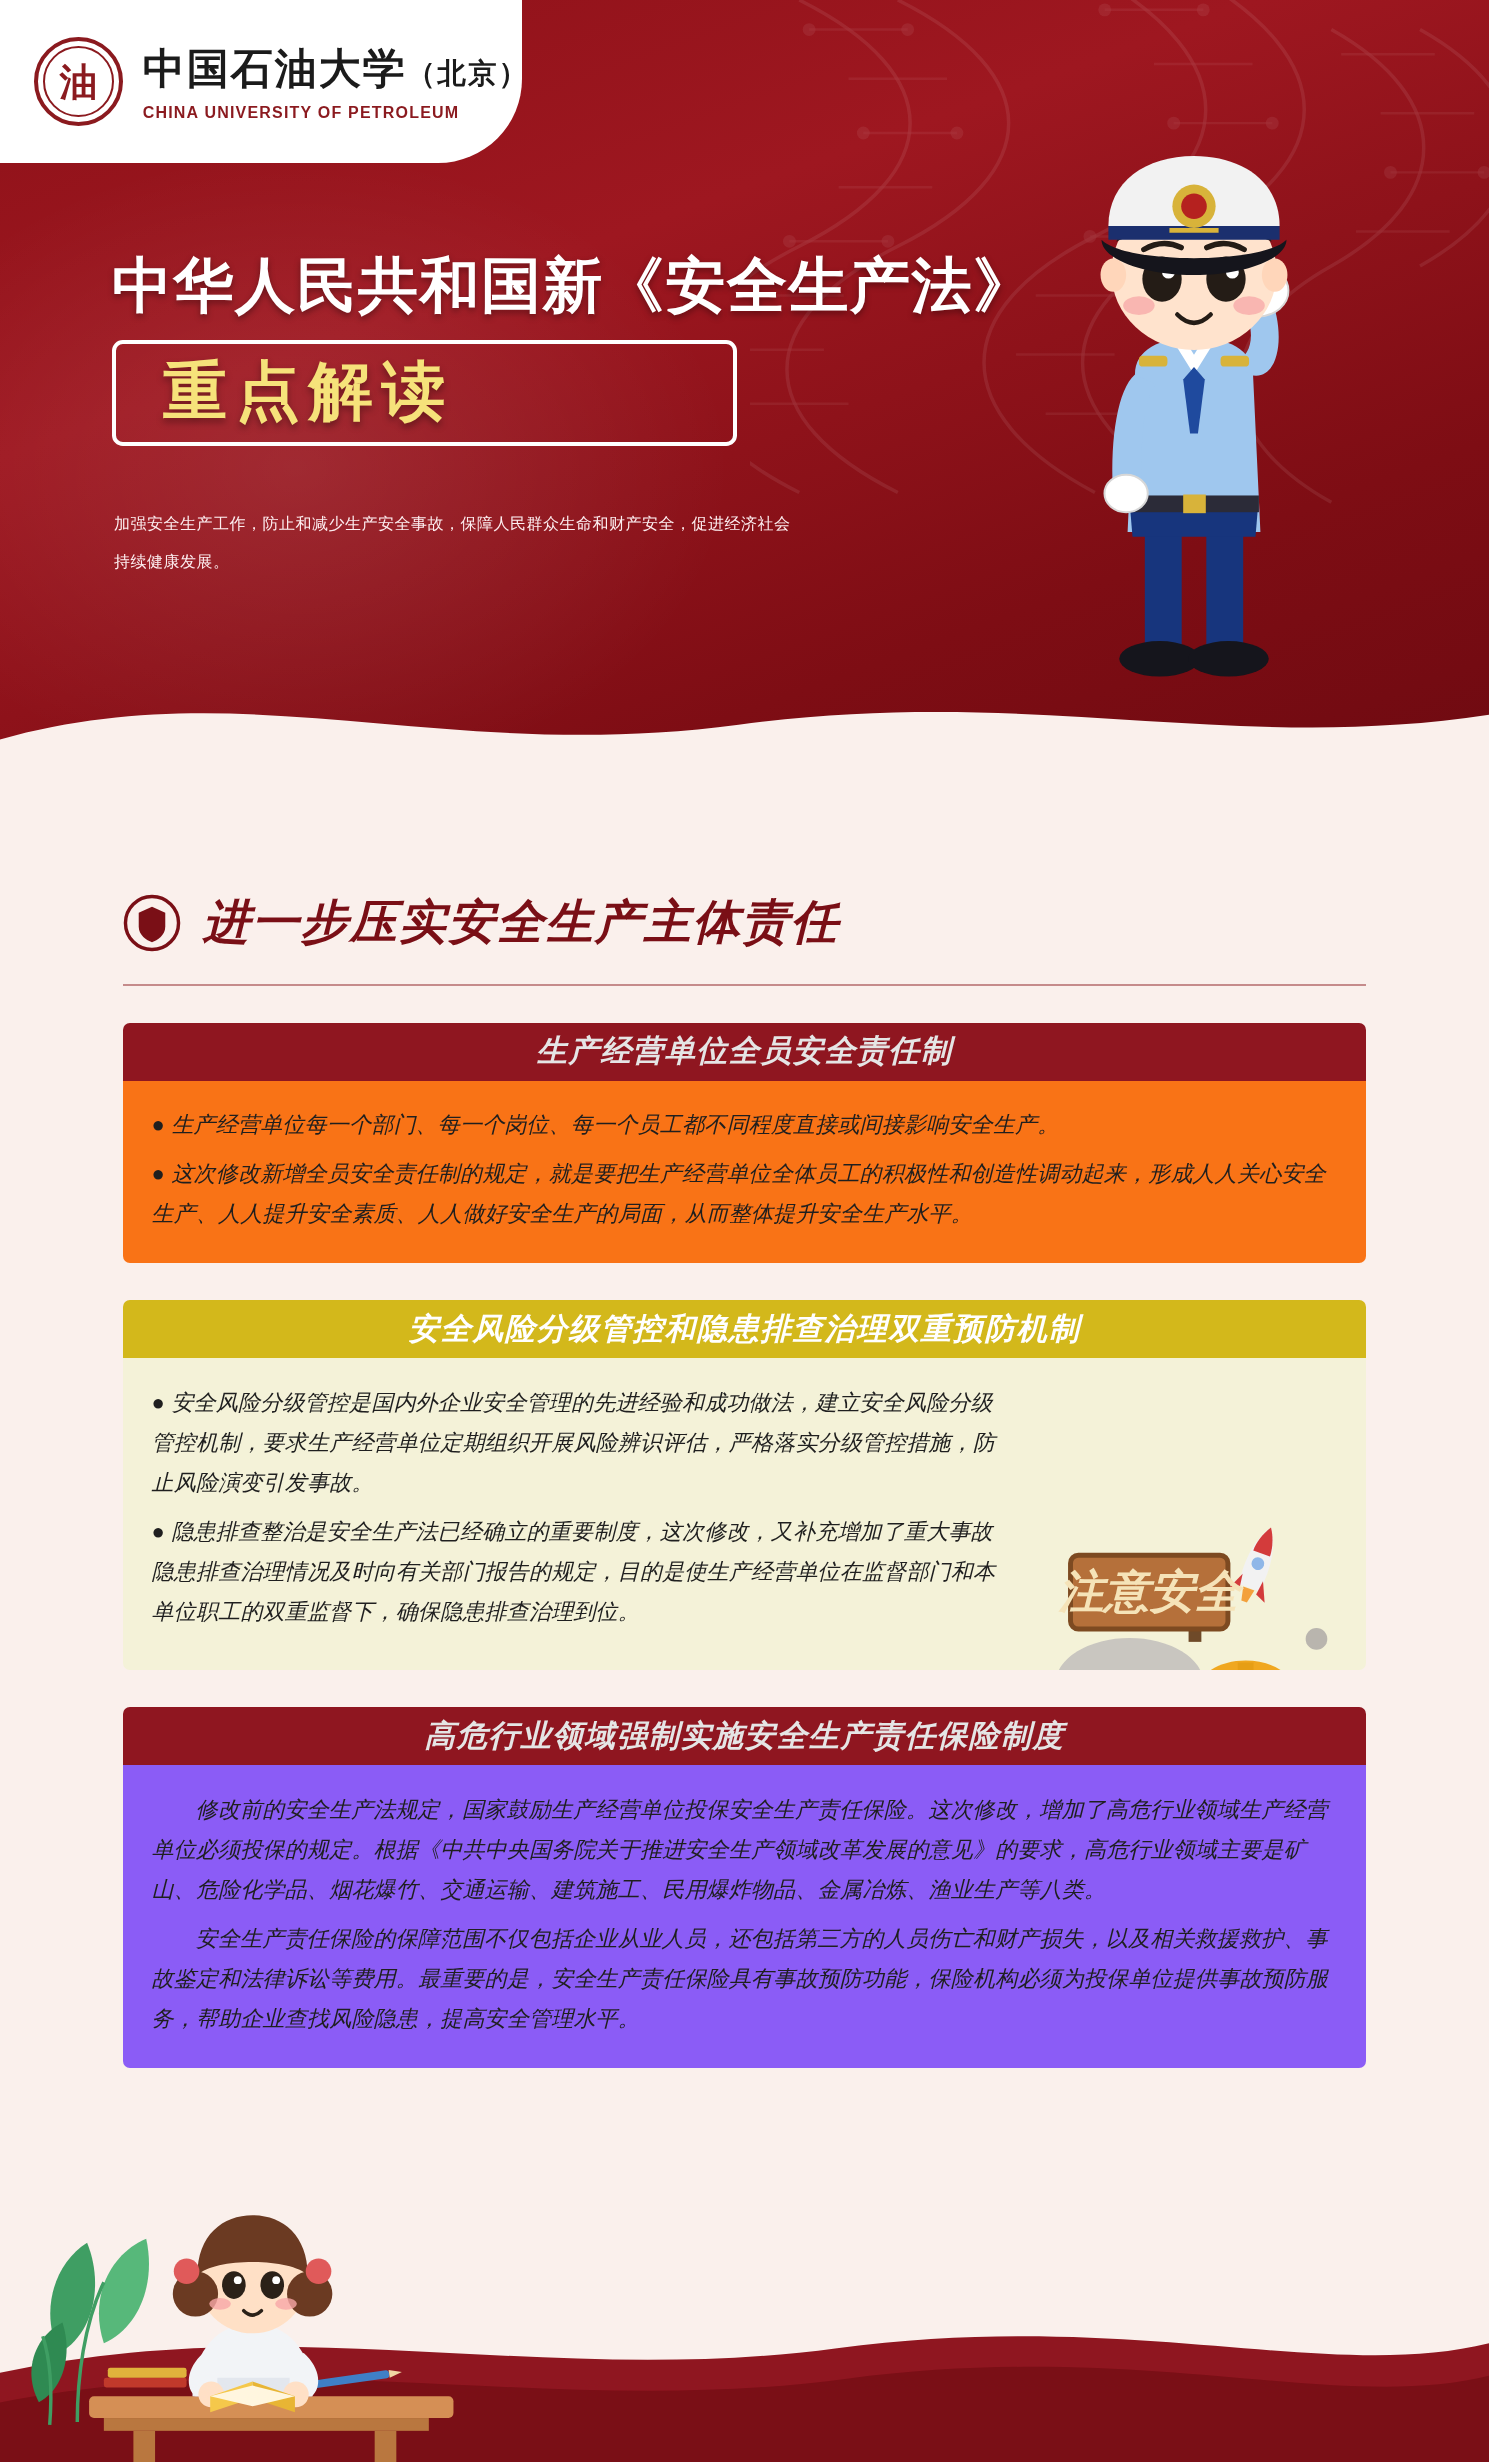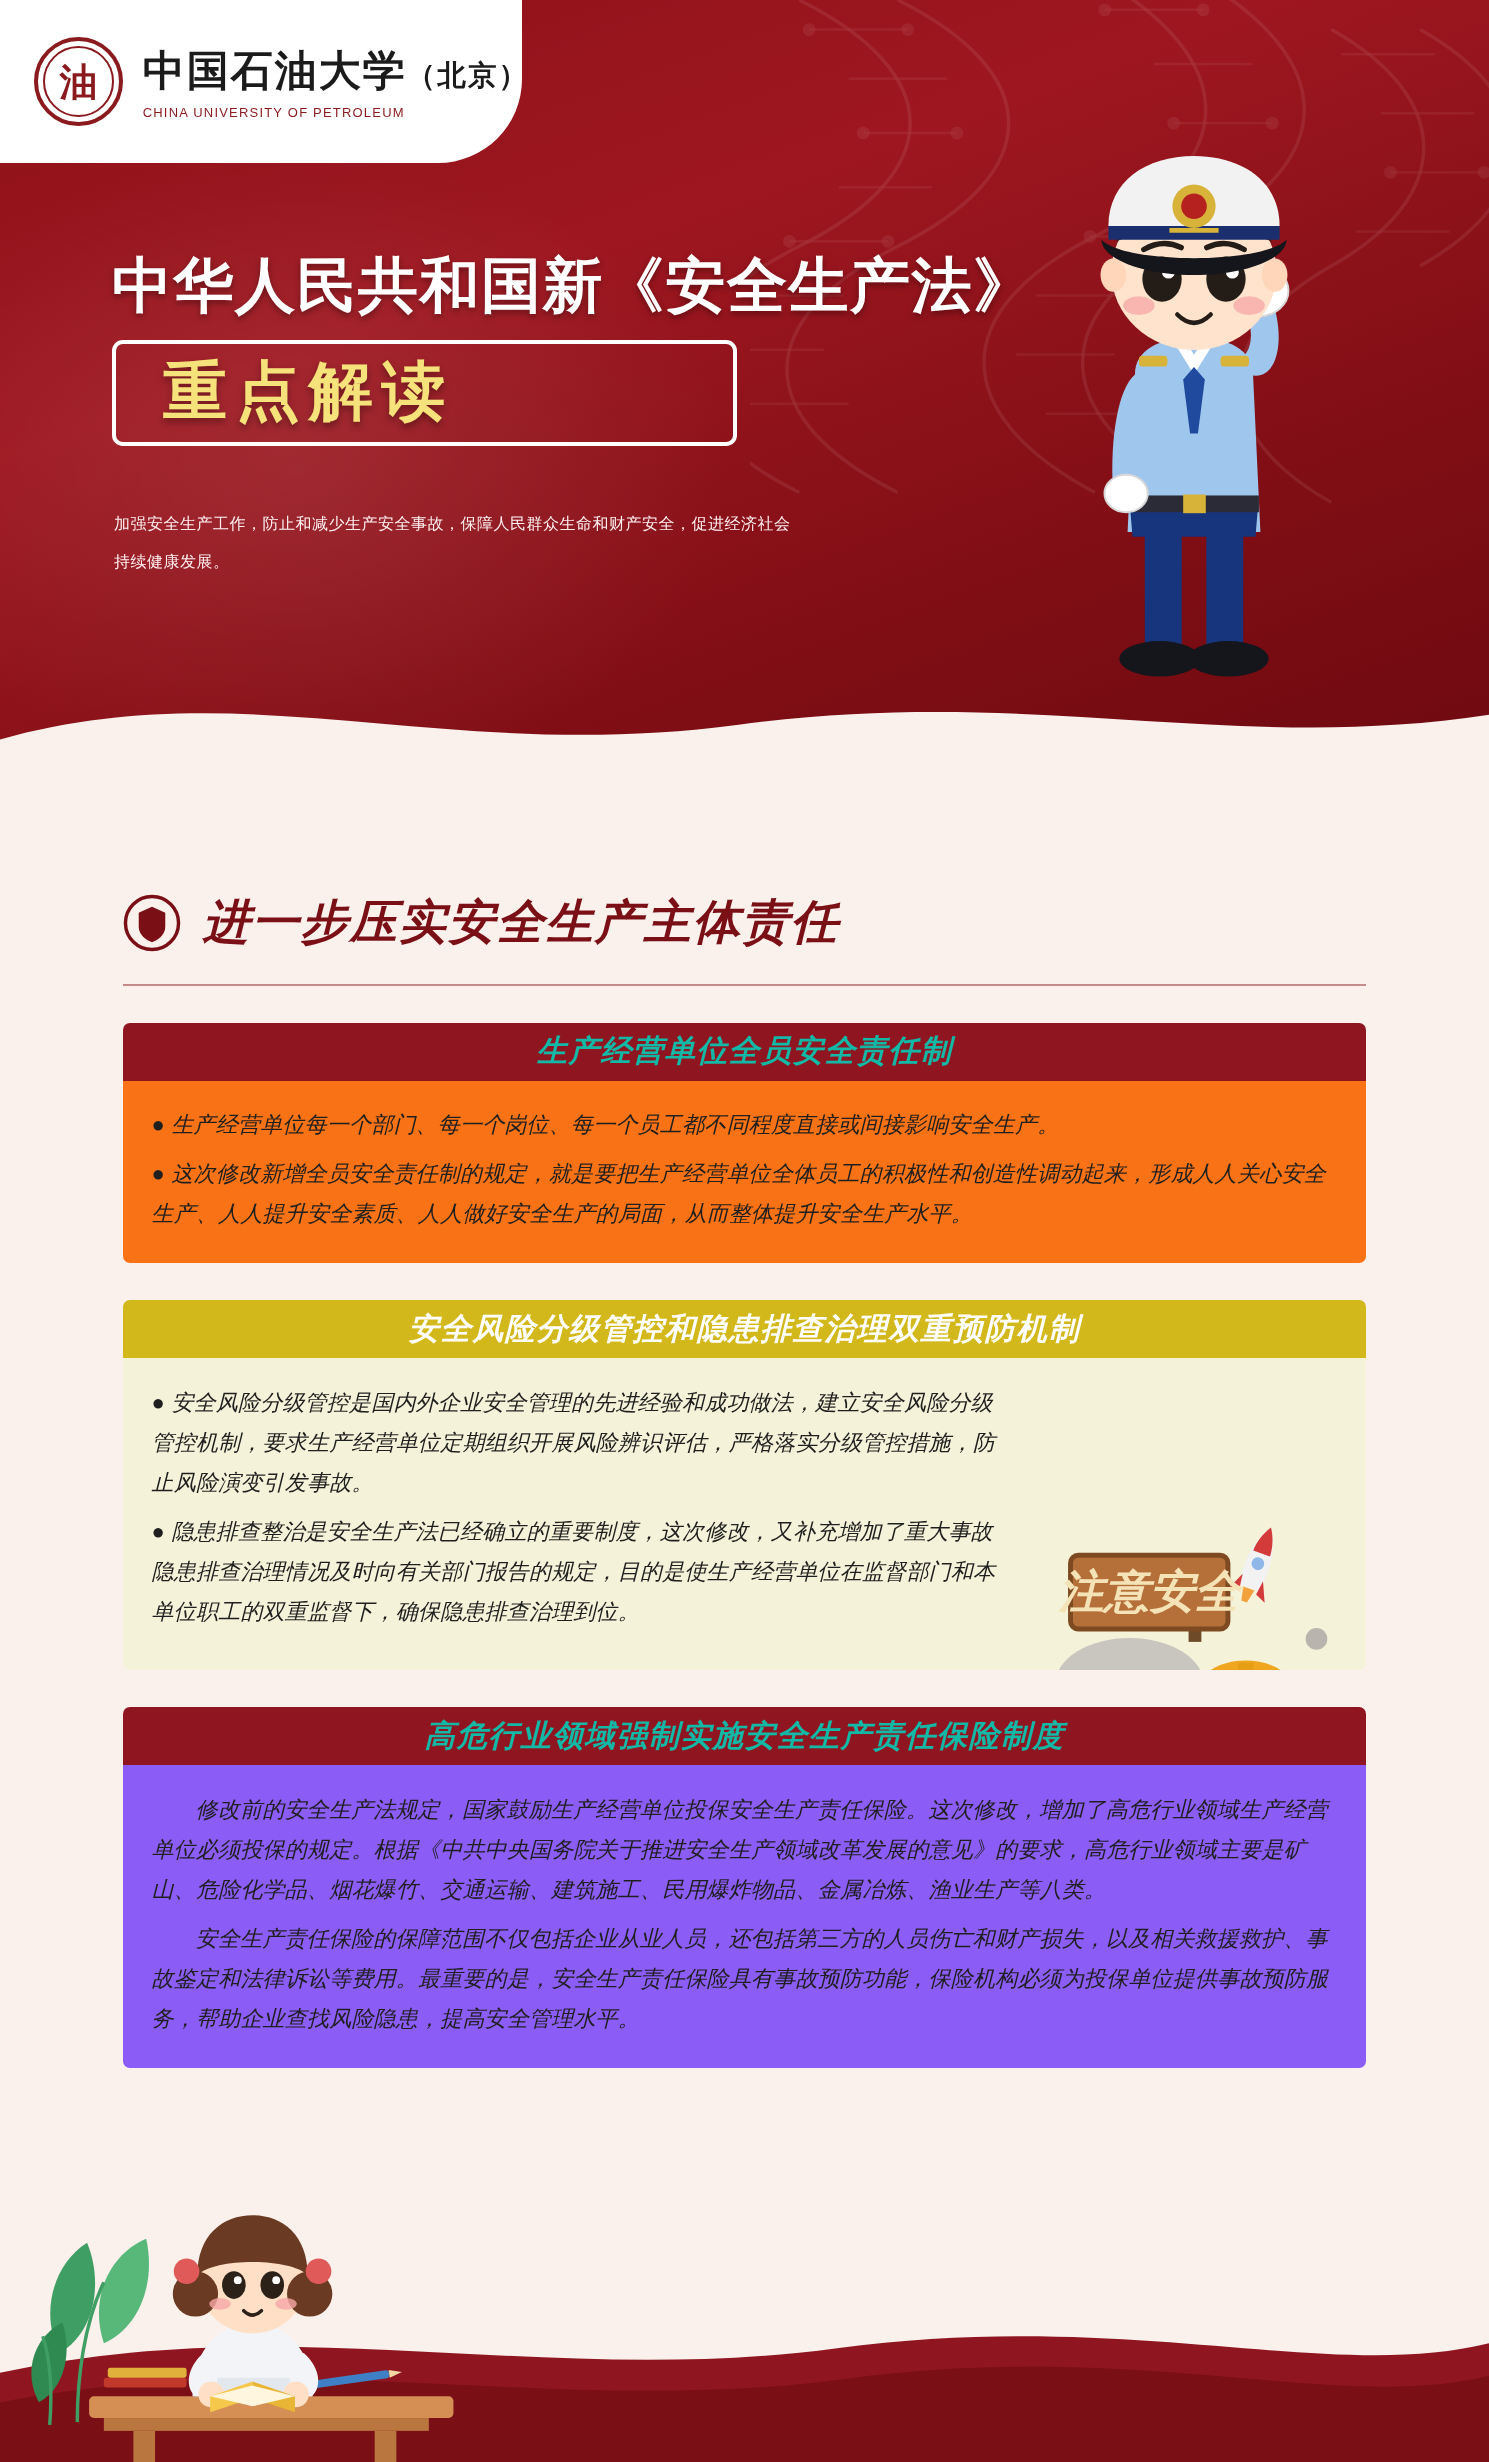--- a/index.html
+++ b/index.html
@@ -102,10 +102,10 @@
   }
   .logo-en {
     margin-top: 6.9px;
-    font-size: 13px;
+    font-size: 16px;
     color: #8b1a1f;
     letter-spacing: 1.2px;
-    font-weight: normal;
+    font-weight: bold;
     white-space: nowrap;
   }
 

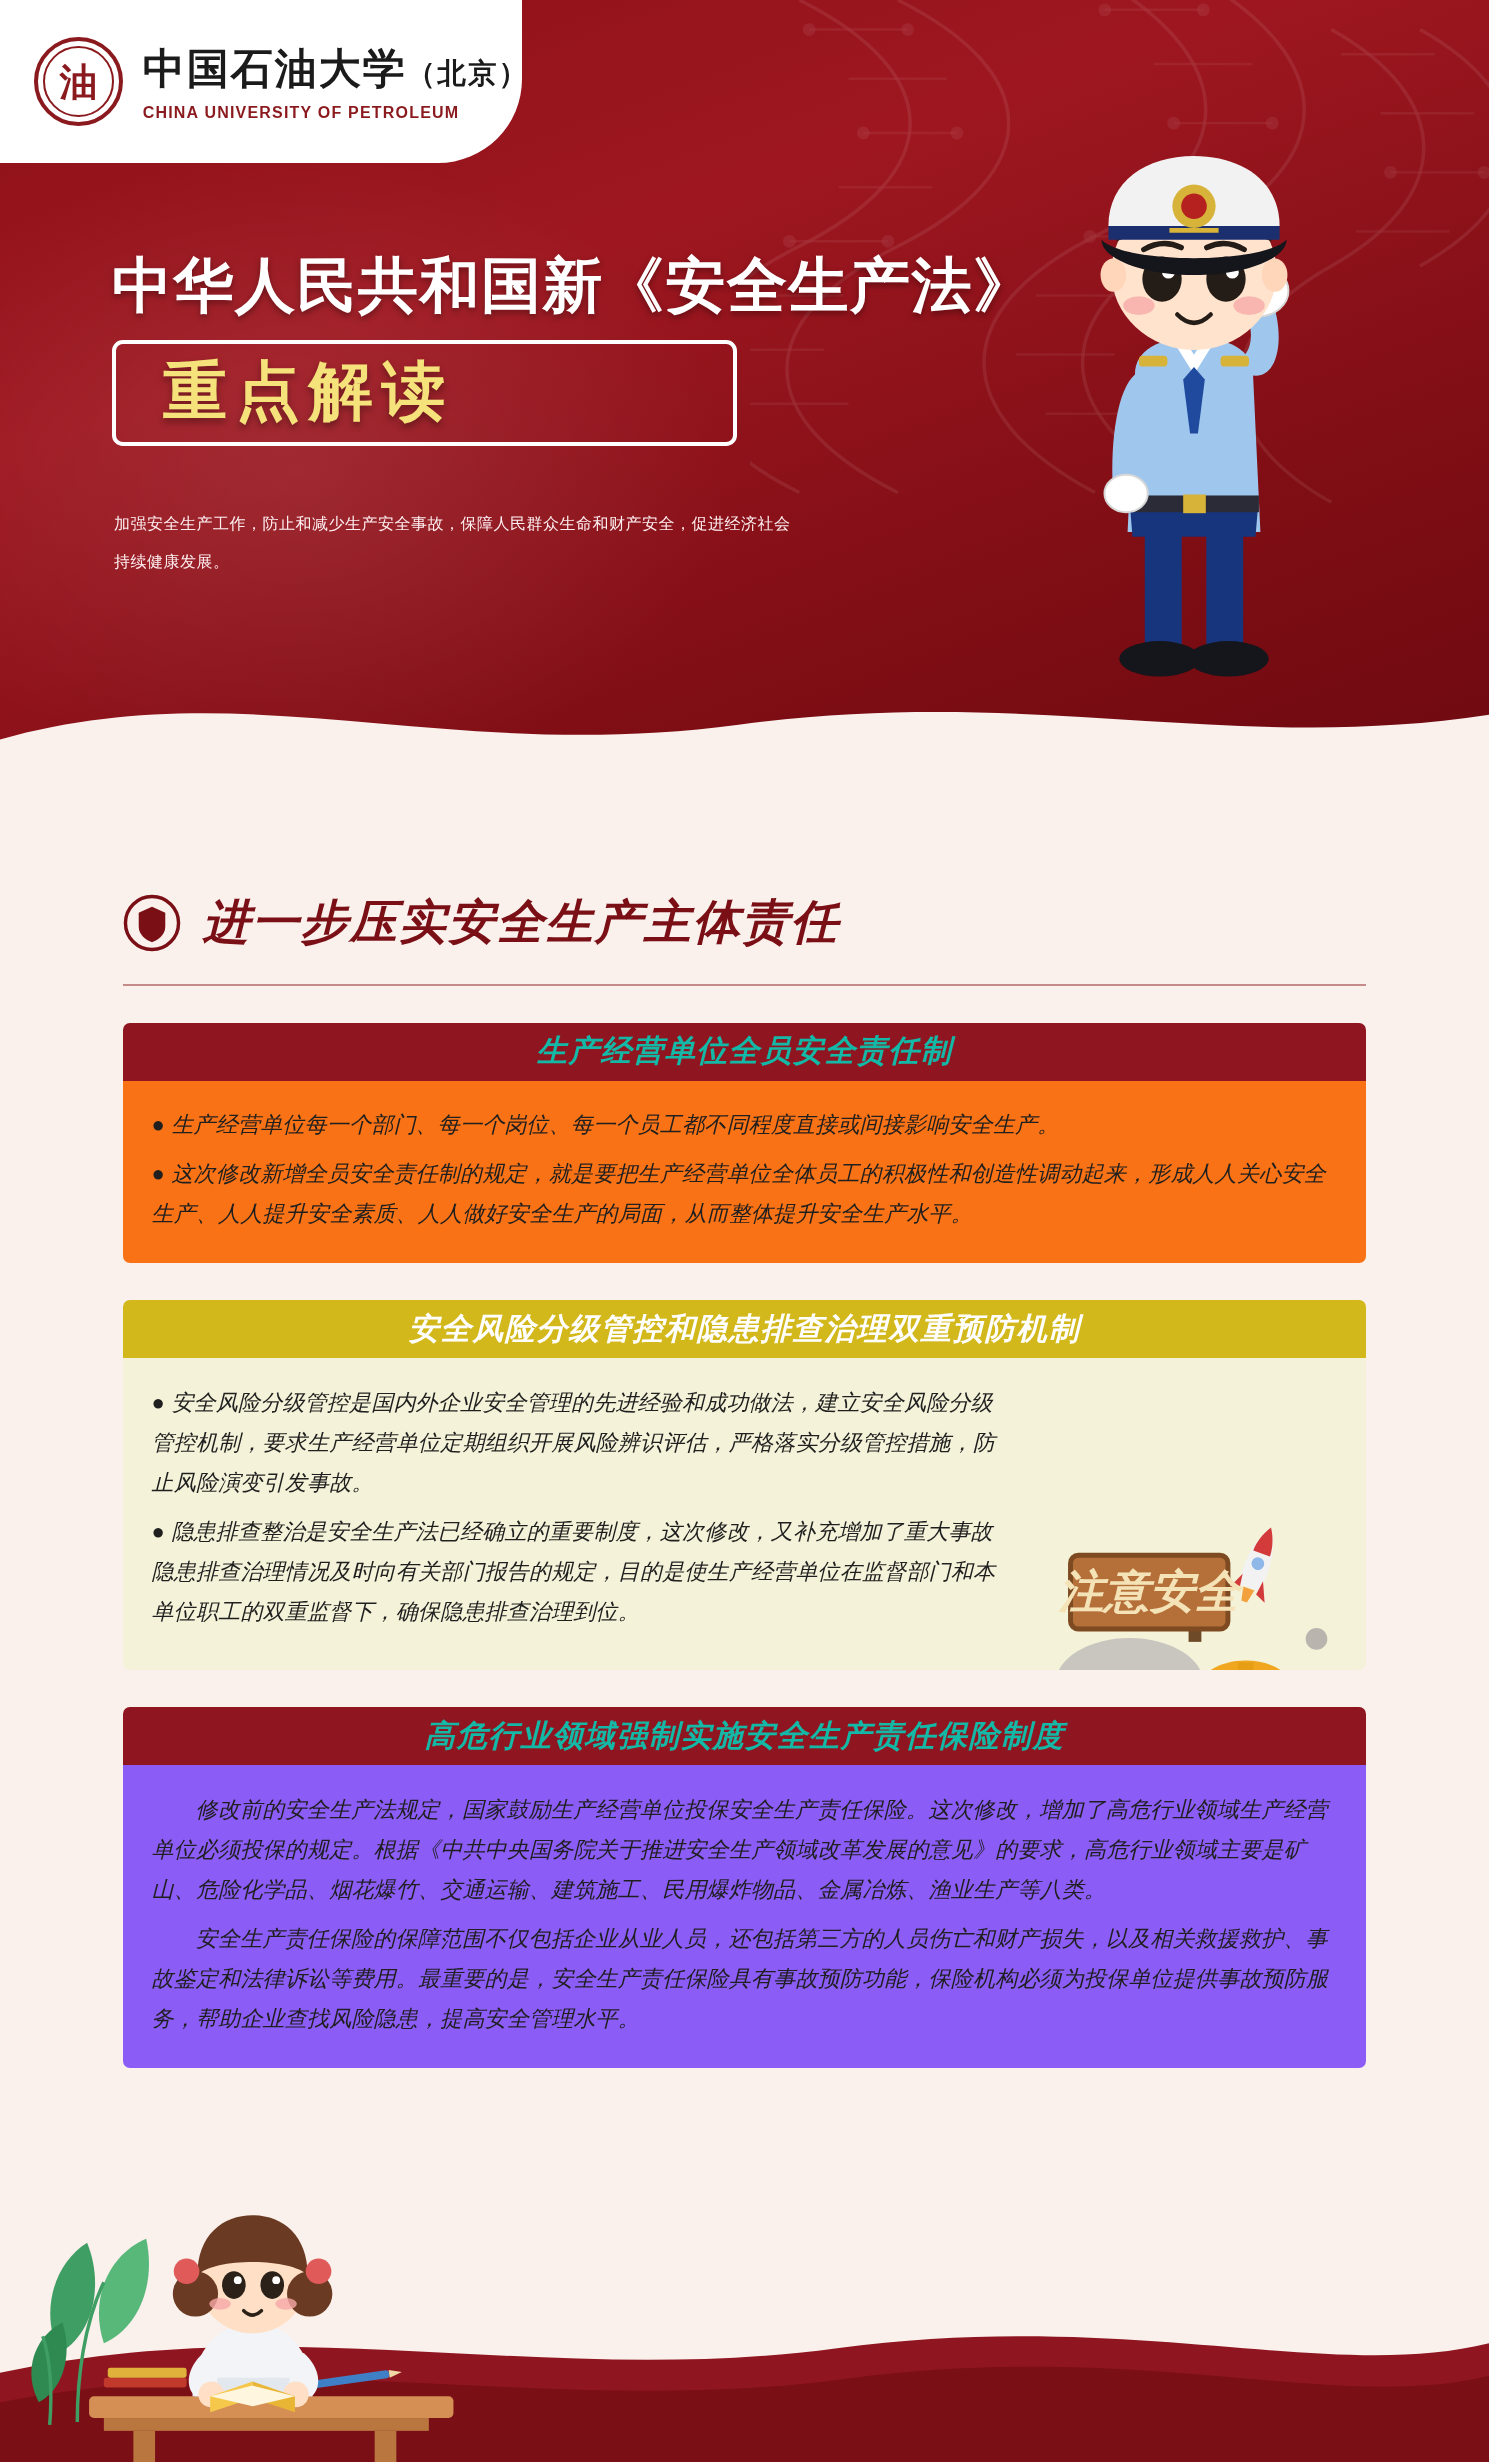--- a/index.html
+++ b/index.html
@@ -226,7 +226,7 @@
     justify-content: center;
     font-size: 30.5px;
     font-weight: bold;
-    color: #14b8a6;
+    color: #e5e5e5;
     font-family: "Liberation Serif", "DejaVu Serif", serif;
     letter-spacing: 1.5px;
   }

